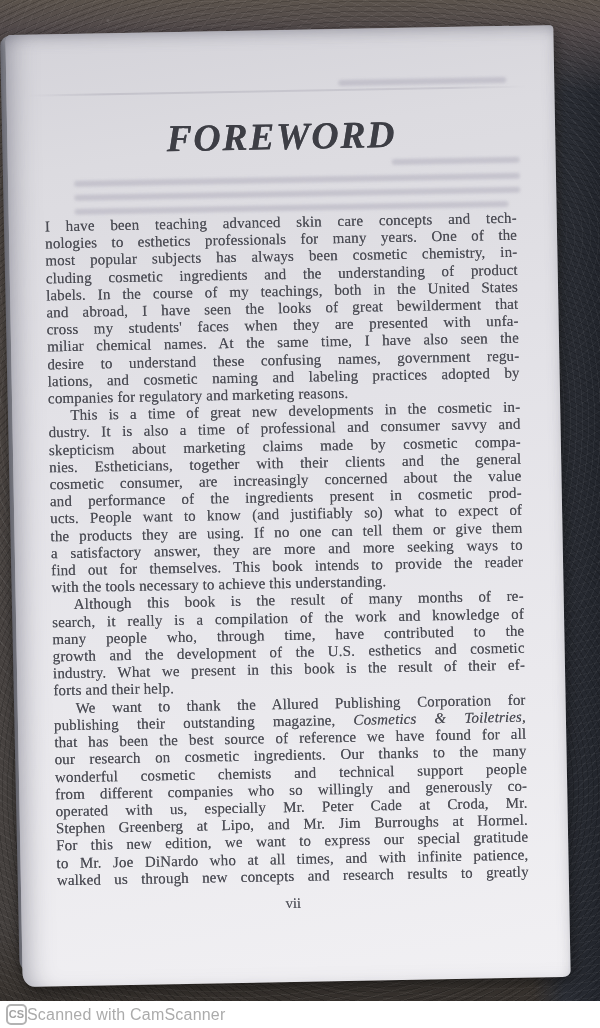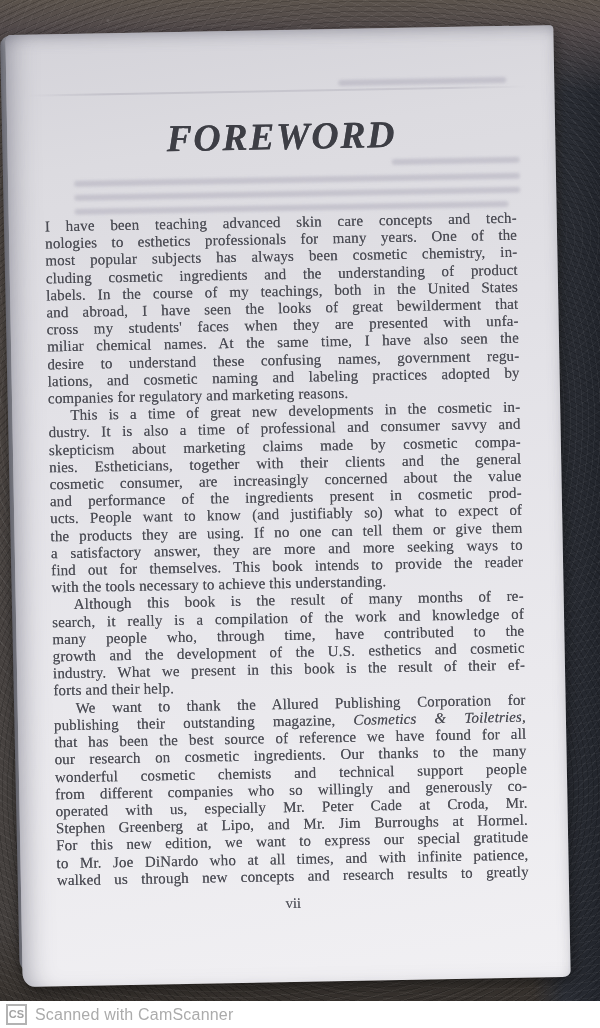--- a/index.html
+++ b/index.html
@@ -74,7 +74,7 @@
     display:flex;align-items:center;z-index:5;
     font-family:"Liberation Sans", sans-serif;}
   .cs-badge{display:inline-block;margin-left:6px;width:17px;height:17px;line-height:17px;
-    border:2px solid #b3b3b3;border-radius:0;color:#a3a3a3;font-weight:bold;
+    border:2px solid #b3b3b3;border-radius:5px;color:#a3a3a3;font-weight:bold;
     font-size:11px;text-align:center;}
   .wm-label{margin-left:8px;font-size:16px;color:#ababab;letter-spacing:0.2px;}
 </style>

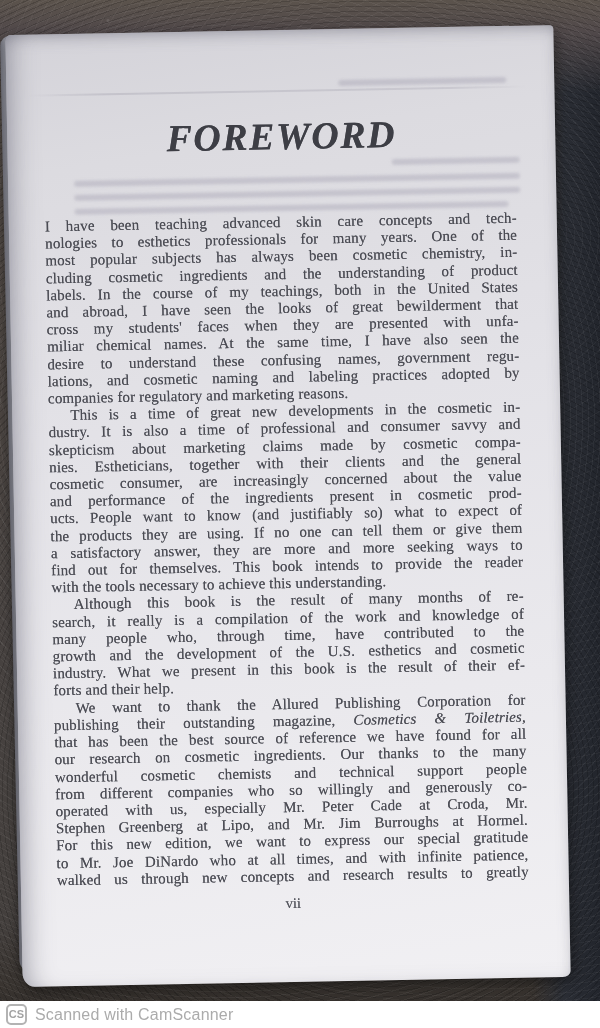--- a/index.html
+++ b/index.html
@@ -76,7 +76,7 @@
   .cs-badge{display:inline-block;margin-left:6px;width:17px;height:17px;line-height:17px;
     border:2px solid #b3b3b3;border-radius:5px;color:#a3a3a3;font-weight:bold;
     font-size:11px;text-align:center;}
-  .wm-label{margin-left:8px;font-size:16px;color:#ababab;letter-spacing:0.2px;}
+  .wm-label{font-size:16px;color:#ababab;letter-spacing:0.2px;}
 </style>
 </head>
 <body>

